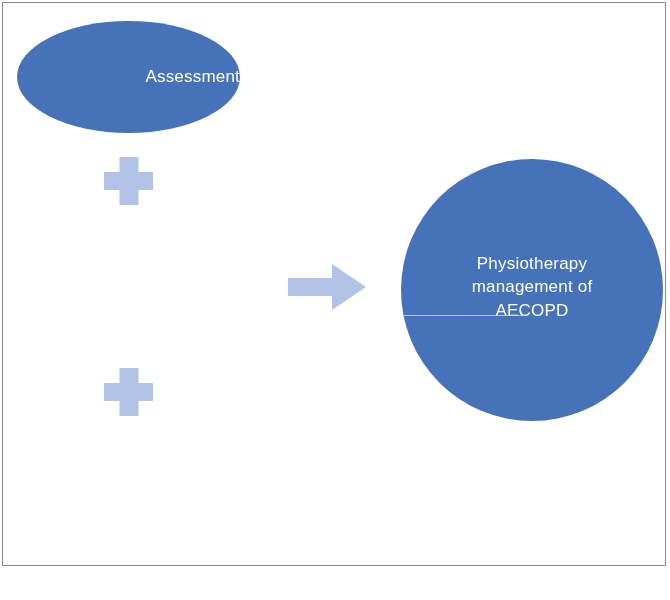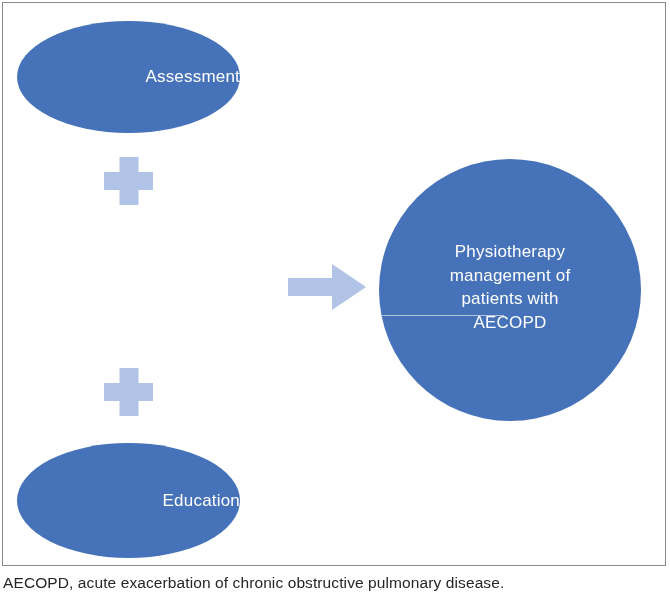--- a/index.html
+++ b/index.html
@@ -76,7 +76,7 @@
 
   .result-circle {
     position: absolute;
-    left: 376px;
+    left: 398px;
     top: 156px;
     width: 262px;
     height: 262px;

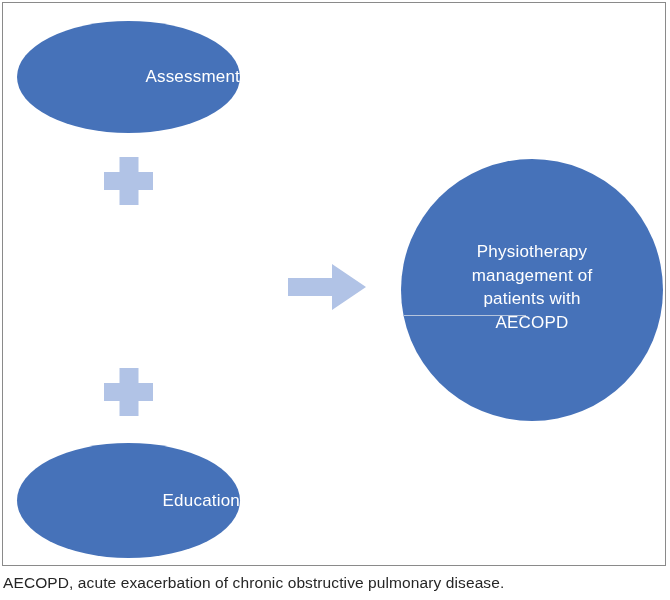--- a/index.html
+++ b/index.html
@@ -141,7 +141,6 @@
       <div class="result-text">
         <div>Physiotherapy</div>
         <div>management of</div>
-        <div>patients with</div>
         <div>AECOPD</div>
       </div>
       <div class="artifact-line"></div>

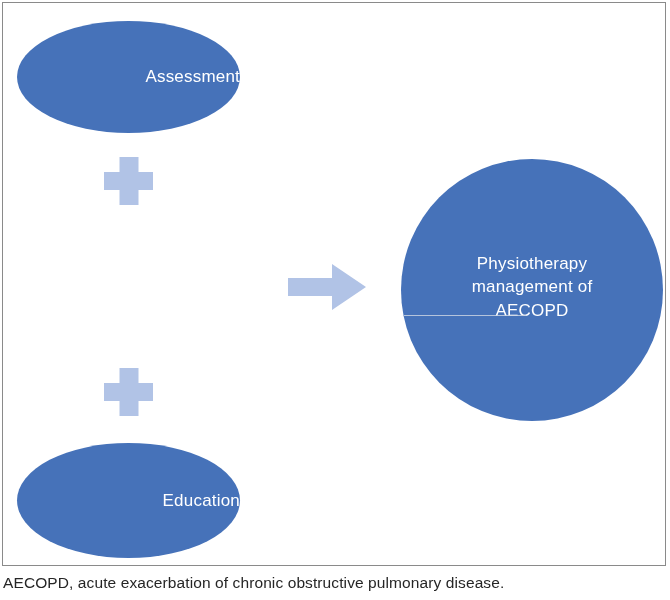--- a/index.html
+++ b/index.html
@@ -129,9 +129,6 @@
 
     <div class="plus plus-2"></div>
 
-    <div class="node-ellipse e-education">
-      <span>Education</span>
-    </div>
 
     <svg class="arrow" width="78" height="48" viewBox="0 0 78 48" aria-hidden="true">
       <polygon points="0,15 44,15 44,1 78,24 44,47 44,33 0,33" fill="#b1c3e6"></polygon>

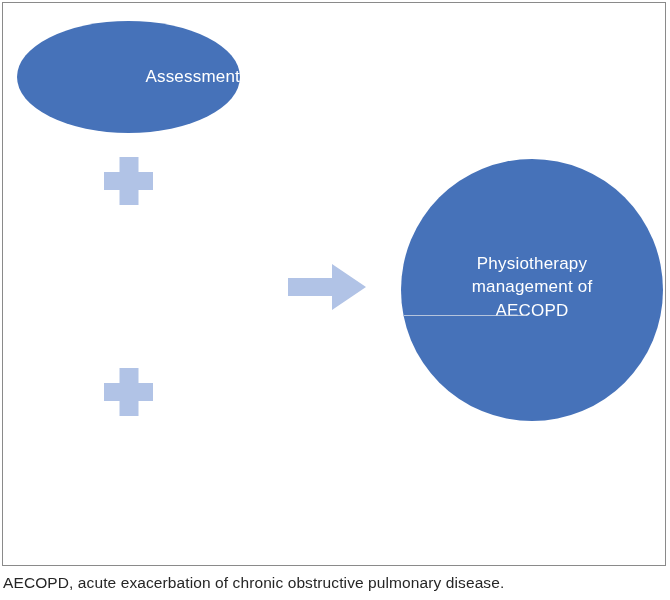--- a/index.html
+++ b/index.html
@@ -145,7 +145,6 @@
 
   </div>
 
-  <div class="caption">AECOPD, acute exacerbation of chronic obstructive pulmonary disease.</div>
 
 </div>
 

